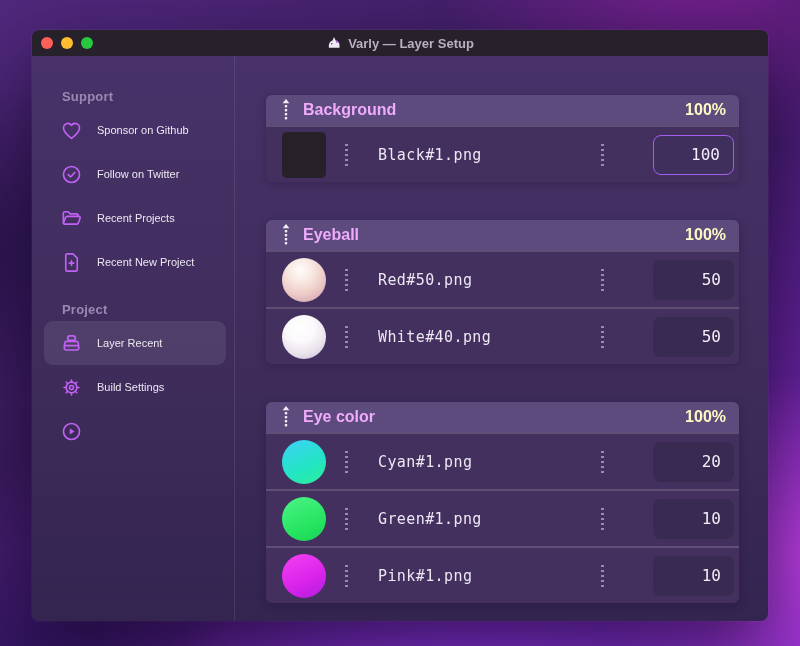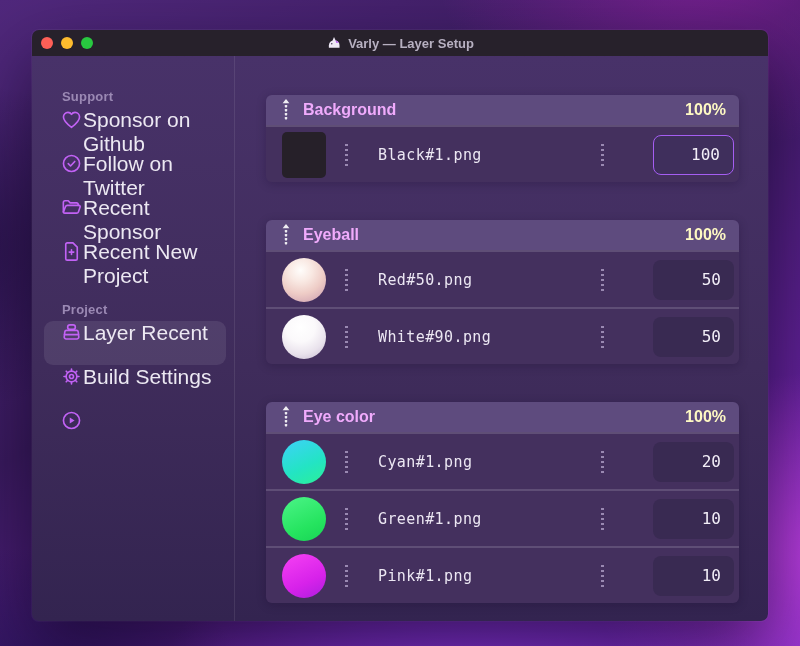--- a/index.html
+++ b/index.html
@@ -34,8 +34,8 @@
   .section-label{color:#9b89b4;font-size:13px;font-weight:700;margin:0 0 4px 18px;letter-spacing:.2px;}
   .side-section{margin:0;}
   .side-section + .side-section .section-label{margin-top:18px;}
-  .side-item{display:flex;align-items:flex-start;height:44px;
-    padding:0 8px 0 16px;border-radius:9px;color:#ece8f2;font-size:21px;cursor:pointer;}
+  .side-item{display:flex;align-items:center;gap:14px;height:44px;
+    padding:0 8px 0 16px;border-radius:9px;color:#ece8f2;font-size:11px;cursor:pointer;}
   .side-item.selected{background:rgba(255,255,255,.085);}
   .side-item svg{width:23px;height:23px;flex-shrink:0;stroke:#c262f5;fill:none;
     stroke-width:1.7;stroke-linecap:round;stroke-linejoin:round;}

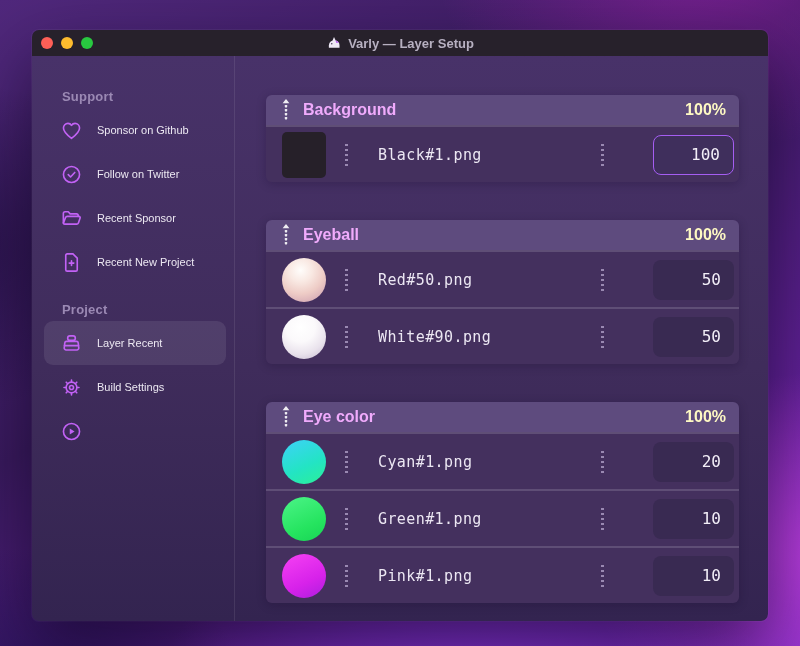--- a/index.html
+++ b/index.html
@@ -119,7 +119,7 @@
             <path d="M3.5 16.8 V6.8 C3.5 5.8 4.3 5 5.3 5 H8.6 L10.6 7.2 H17.2 C18.2 7.2 19 8 19 9 V9.8"></path>
             <path d="M3.5 16.8 L5.8 11 C6.1 10.3 6.7 9.8 7.5 9.8 H19.8 C20.7 9.8 21.3 10.7 21 11.5 L19.2 16.6 C18.9 17.4 18.2 17.9 17.4 17.9 H4.9 C4.1 17.9 3.5 17.5 3.5 16.8 Z"></path>
           </svg>
-          <span>Recent Sponsor</span>
+          <span>Recent Projects</span>
         </div>
         <div class="side-item">
           <svg viewBox="0 0 24 24">

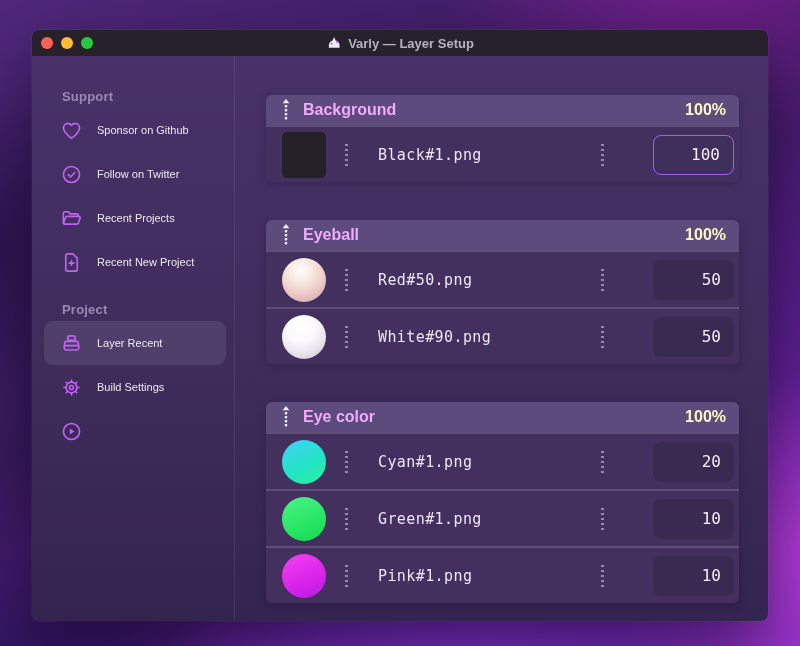--- a/index.html
+++ b/index.html
@@ -209,7 +209,7 @@
         <div class="layer-row">
           <div class="thumb" data-swatch="pearl-white"></div>
           <span class="dot-sep"></span>
-          <span class="file-name">White#90.png</span>
+          <span class="file-name">White#40.png</span>
           <span class="spacer"></span>
           <span class="dot-sep right"></span>
           <input class="value-input" type="text" value="50" style="">

